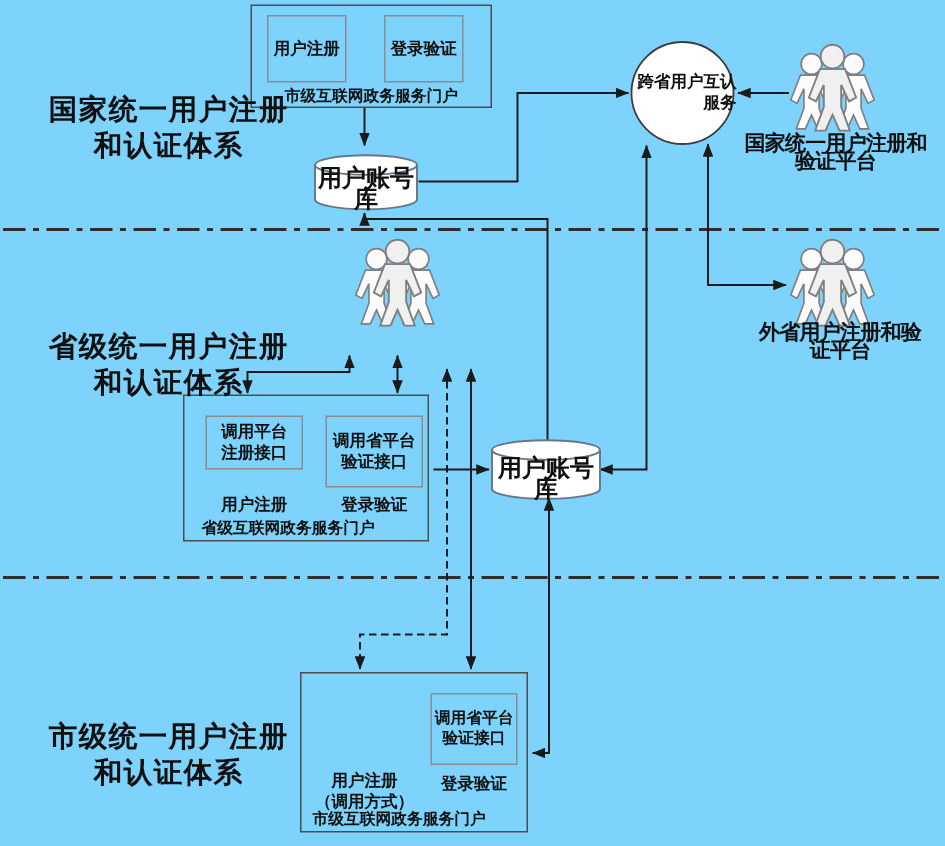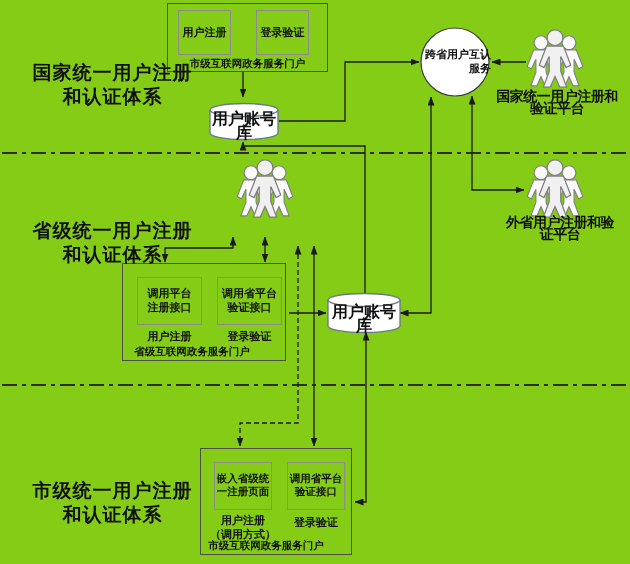--- a/index.html
+++ b/index.html
@@ -4,8 +4,8 @@
 <style>
   html,body{margin:0;padding:0;background:#fff;}
   #stage{
-    position:relative;width:630px;height:564px;background:#84cc16;
-    font-family:Liberation Mono, monospace;
+    position:relative;width:630px;height:564px;background:#7dd3fc;
+    font-family:Liberation Serif, serif;
     color:#111;overflow:hidden;
   }
   #diagram-svg{position:absolute;left:0;top:0;z-index:2;}

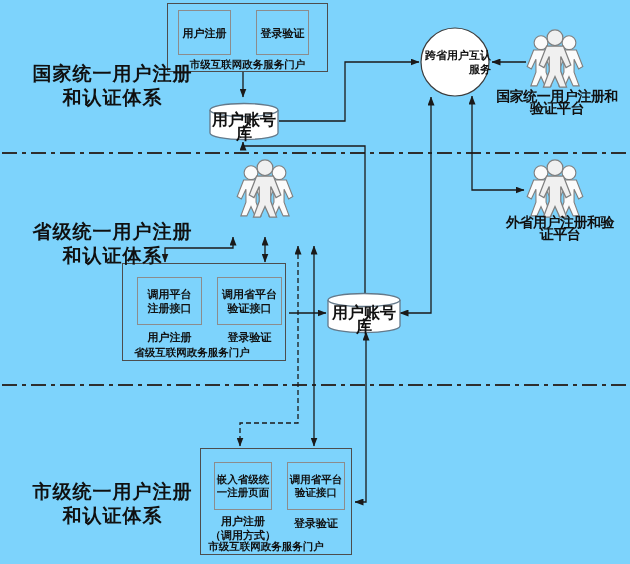--- a/index.html
+++ b/index.html
@@ -97,7 +97,7 @@
   </div>
 
   <div class="abs outer-box" style="left:122px;top:263px;width:164px;height:98px;"></div>
-  <div class="abs sub-box" style="left:137px;top:277px;width:65px;height:48px;justify-content:center;">
+  <div class="abs sub-box" style="left:137px;top:277px;width:65px;height:36px;justify-content:center;">
     <span class="txt small pre center">调用平台
 注册接口</span>
   </div>

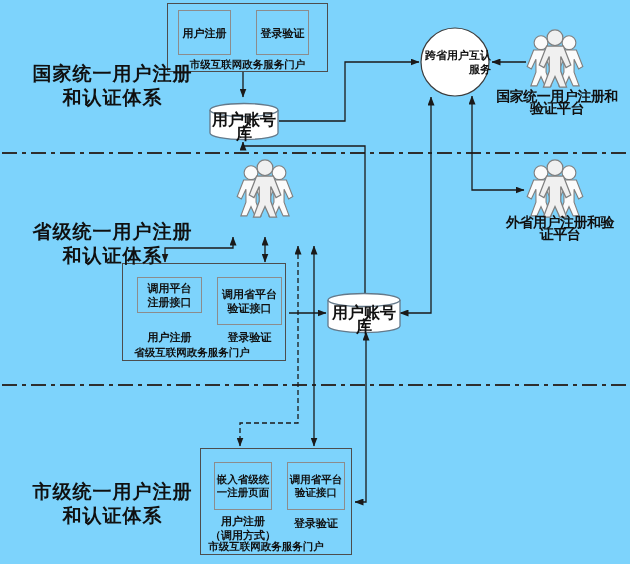--- a/index.html
+++ b/index.html
@@ -107,10 +107,6 @@
   </div>
 
   <div class="abs outer-box" style="left:200px;top:448px;width:152px;height:107px;"></div>
-  <div class="abs sub-box" style="left:214px;top:462px;width:58px;height:48px;">
-    <span class="txt tiny pre center">嵌入省级统
-一注册页面</span>
-  </div>
   <div class="abs sub-box" style="left:287px;top:462px;width:58px;height:48px;">
     <span class="txt tiny pre center">调用省平台
 验证接口</span>

